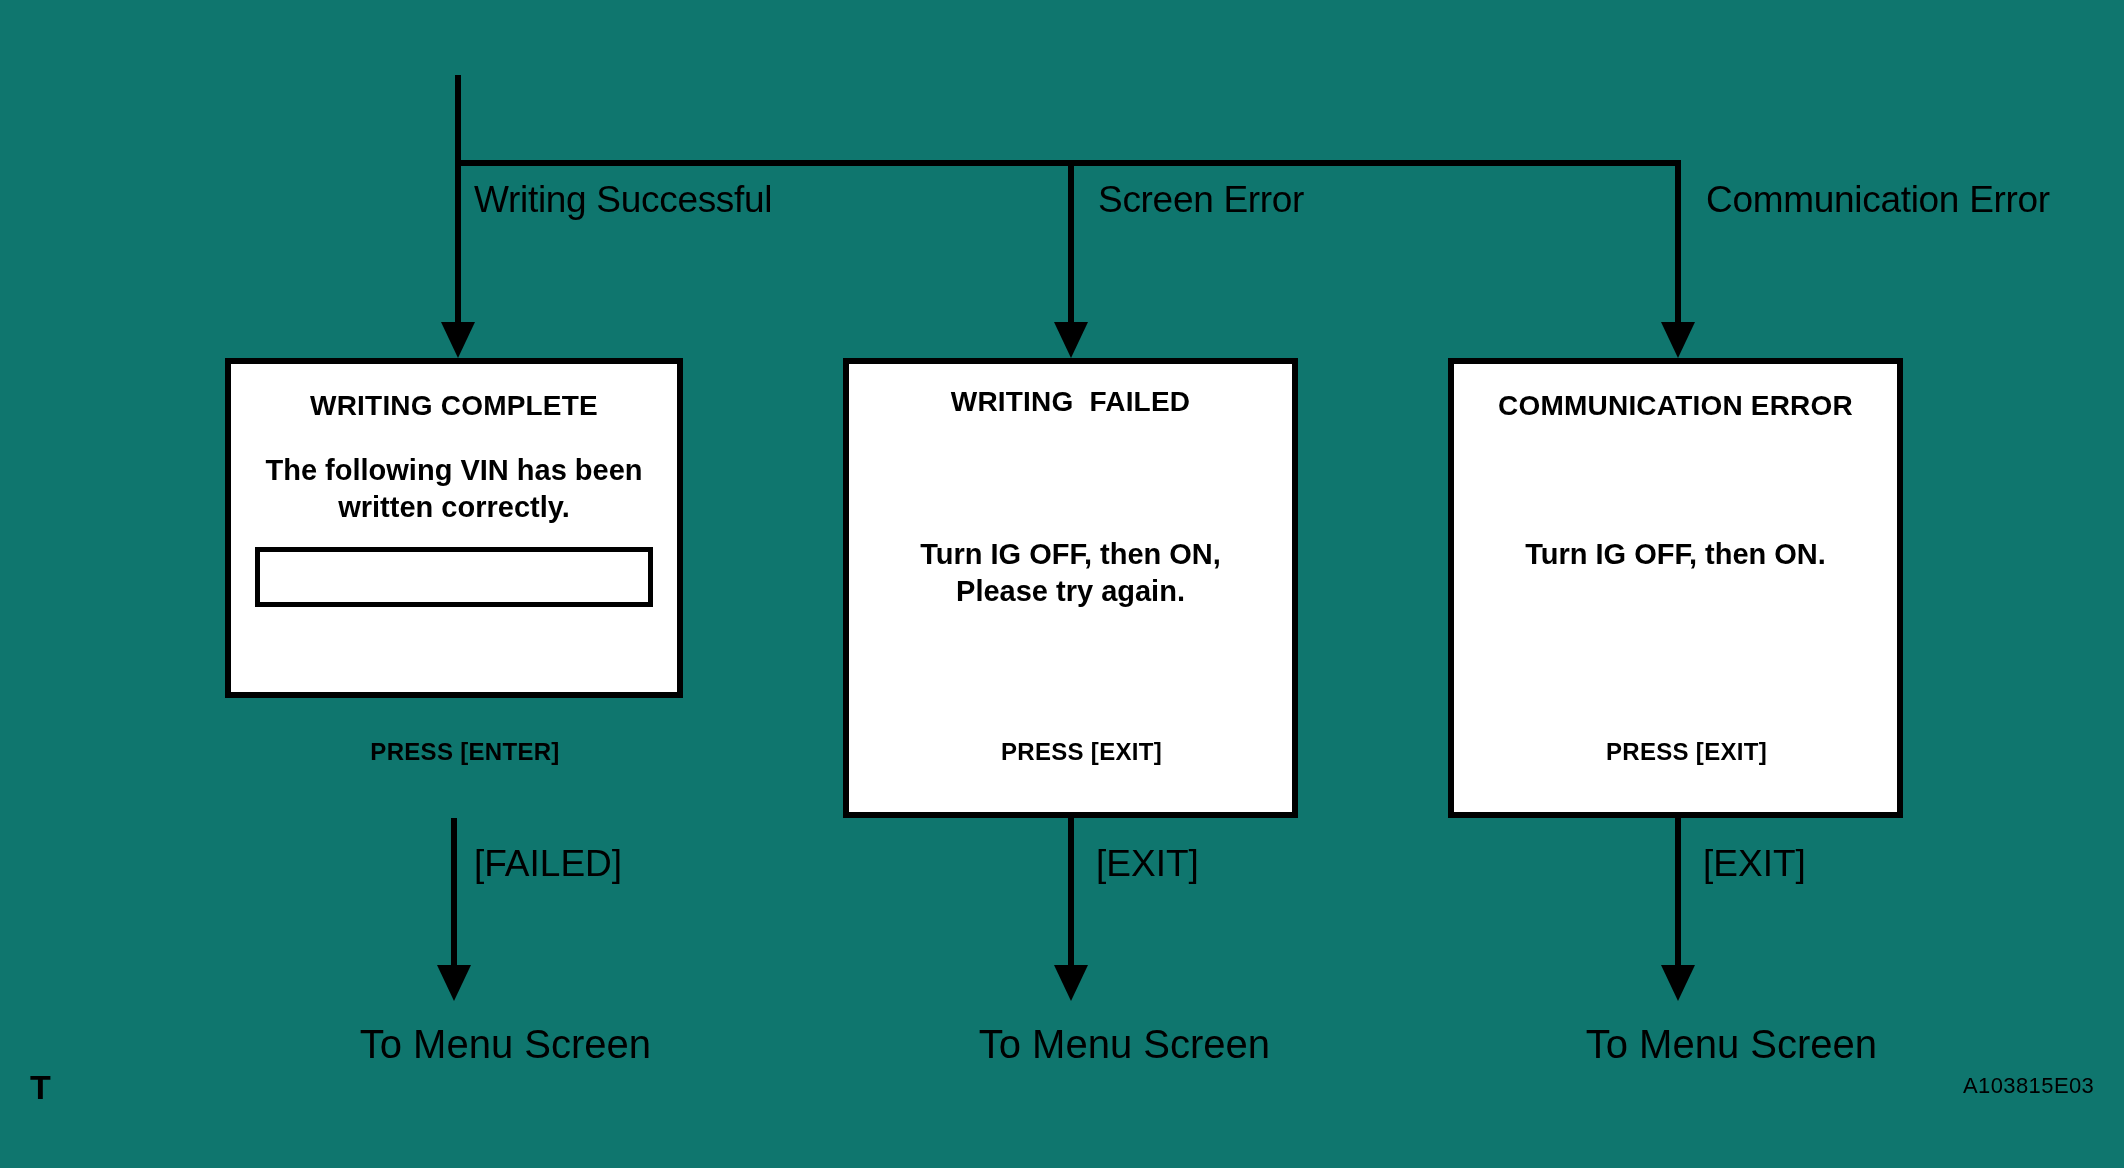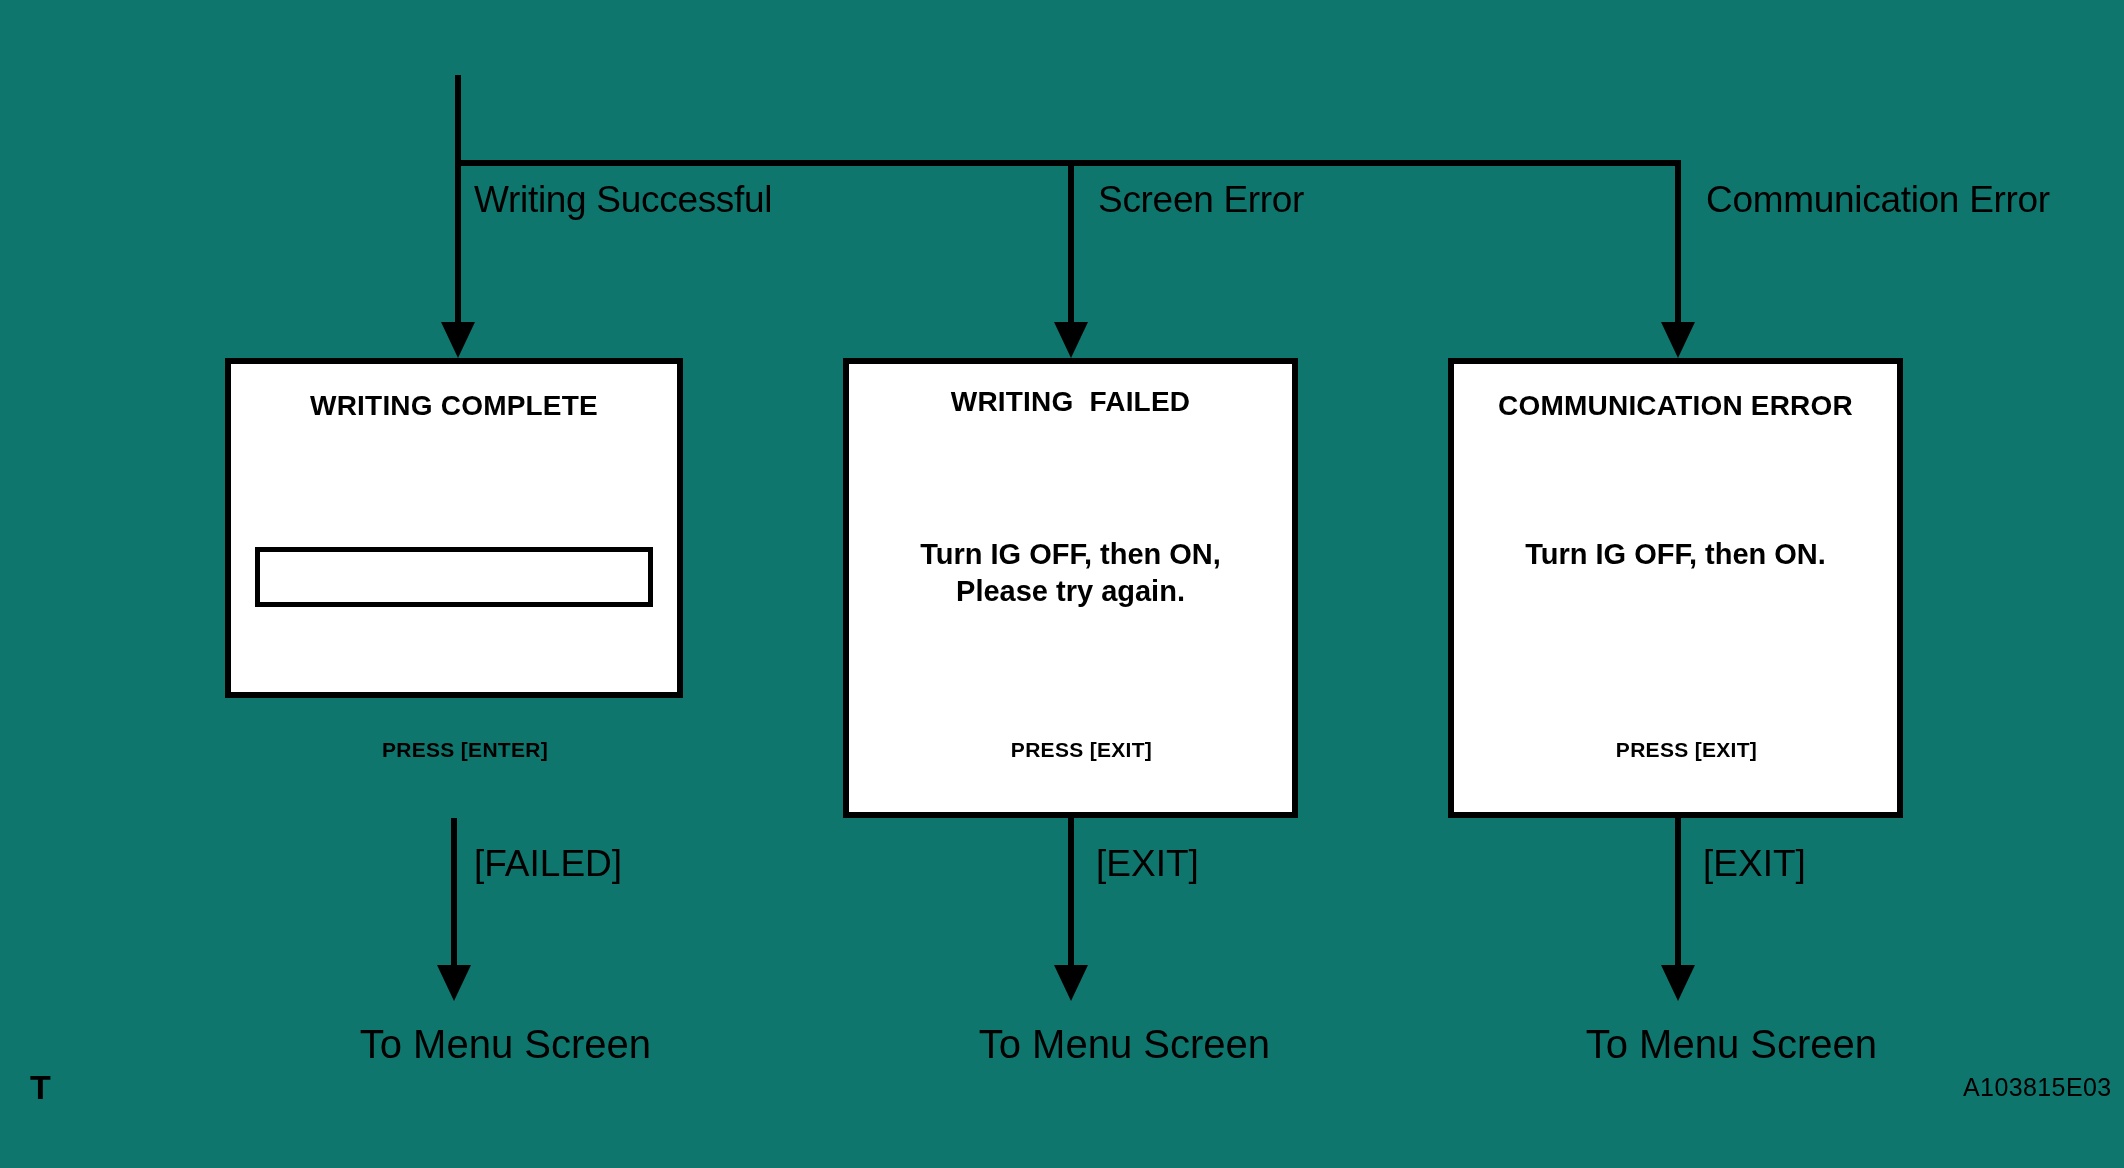--- a/index.html
+++ b/index.html
@@ -151,6 +151,8 @@
   <div class="screen-box" style="left:225px; top:358px; width:458px; height:340px;">
     <div class="screen-inner">
       <div class="screen-title" style="top:26px;">WRITING COMPLETE</div>
+      <div class="screen-body" style="top:88px;">The following VIN has been
+written correctly.</div>
       <div class="vin-field" style="left:24px; top:183px; width:398px; height:60px;"></div>
       <div class="screen-footer" style="top:374px;">PRESS [ENTER]</div>
     </div>

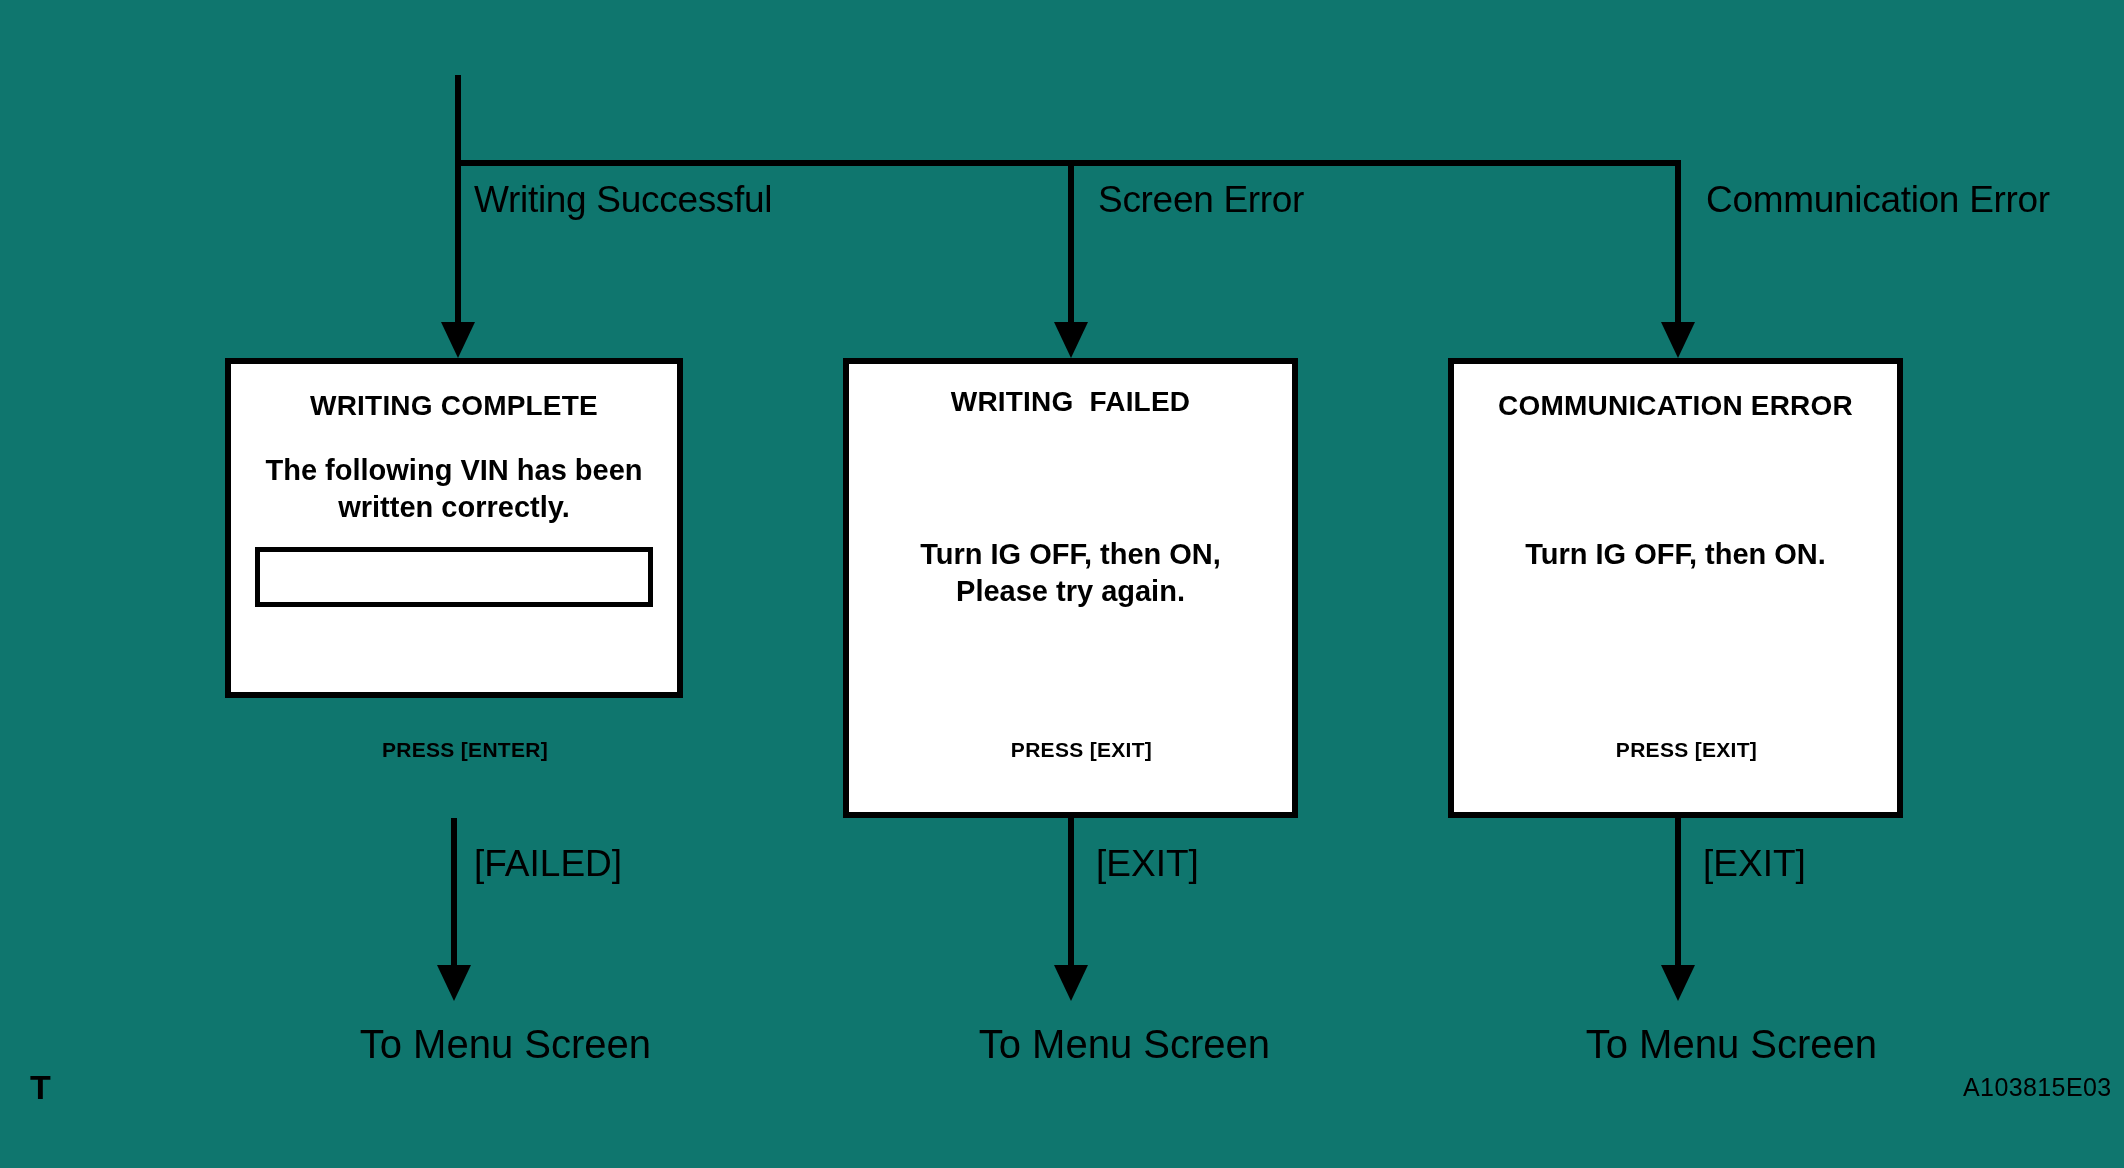--- a/index.html
+++ b/index.html
@@ -100,7 +100,7 @@
     left: 0;
     right: 0;
     text-align: center;
-    font-size: 21px;
+    font-size: 24px;
     font-weight: bold;
     color: #000000;
     letter-spacing: 0.3px;

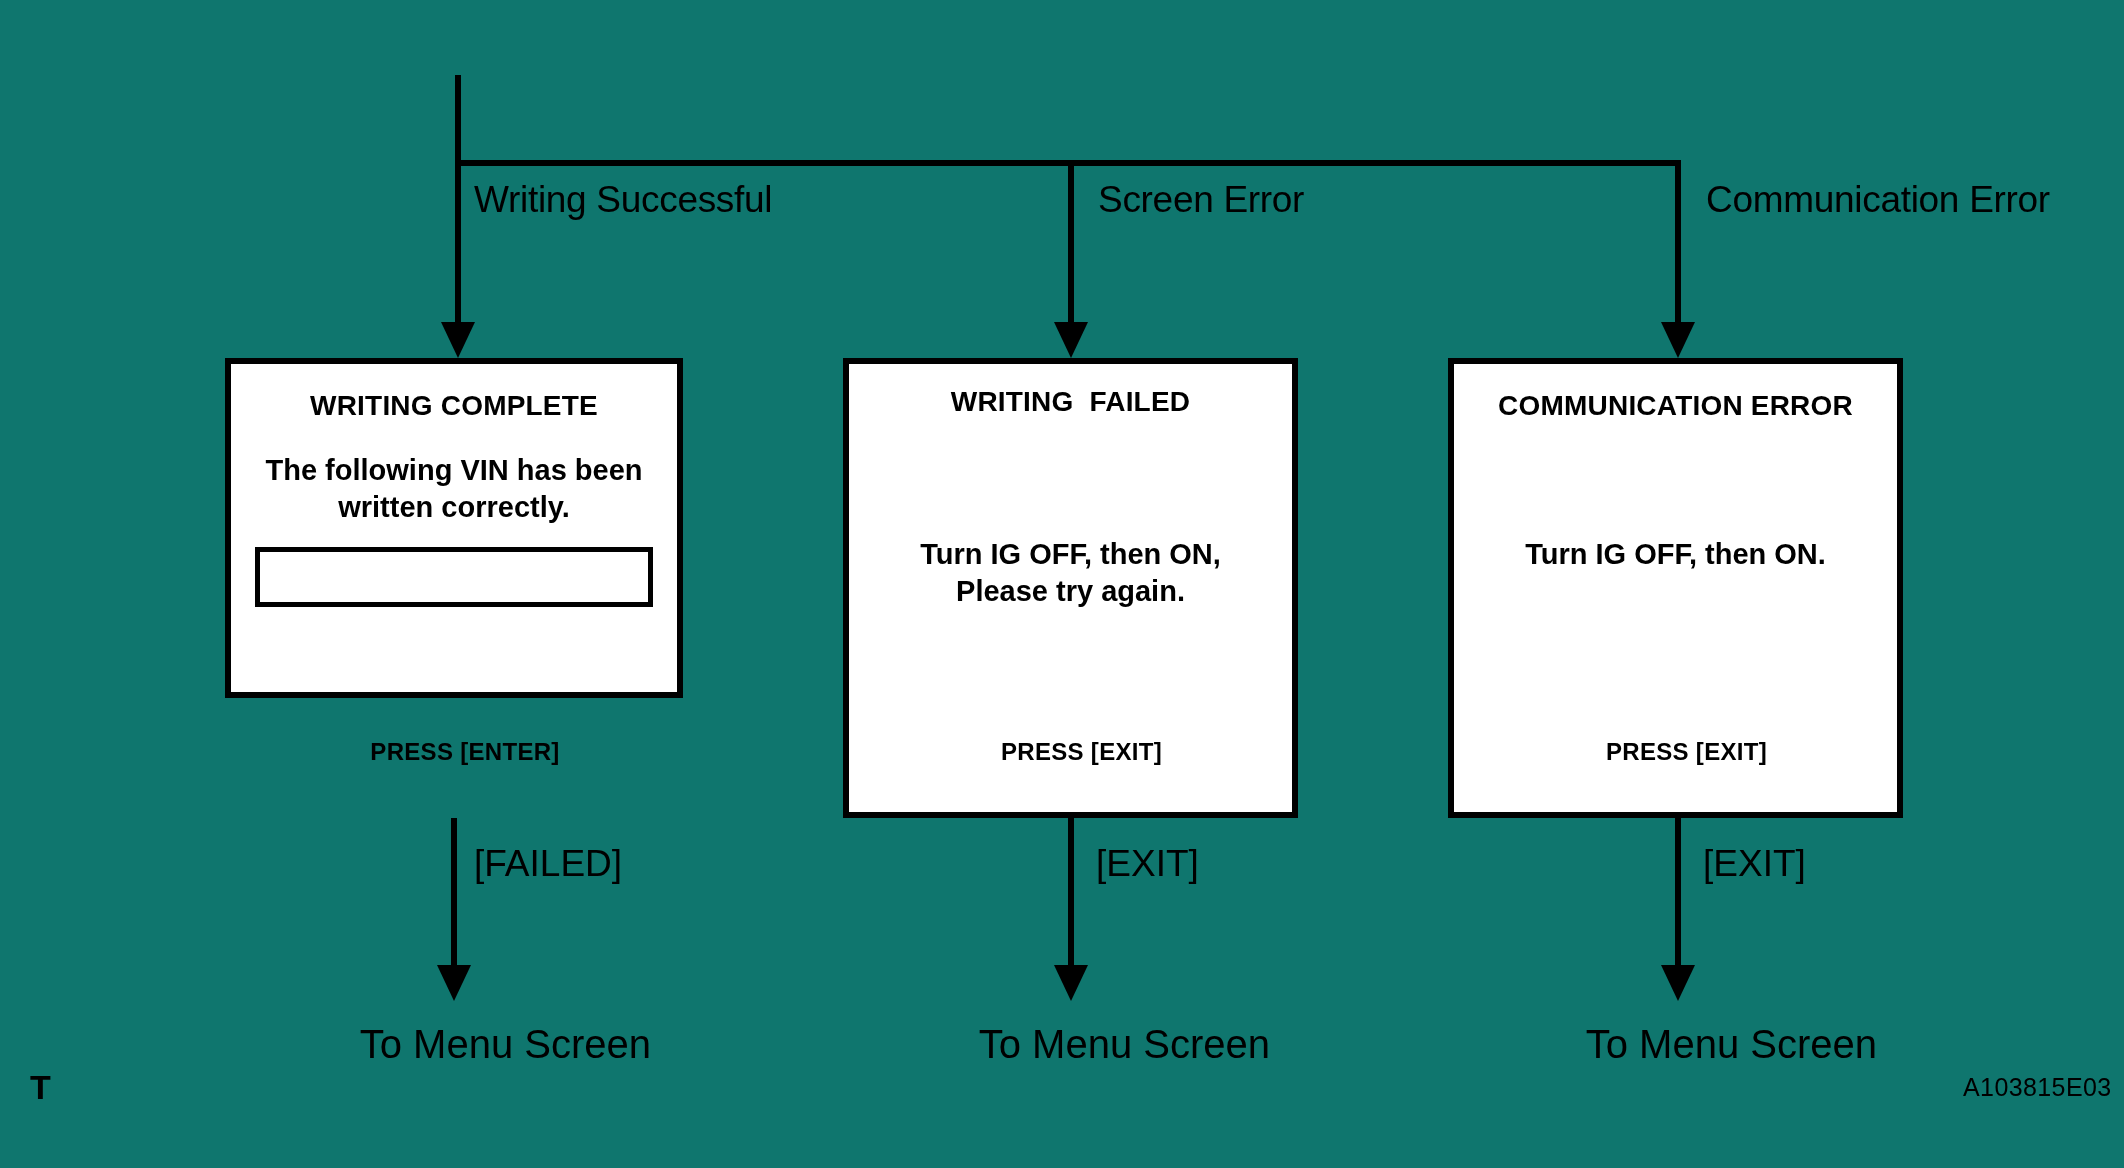--- a/index.html
+++ b/index.html
@@ -122,7 +122,7 @@
   }
   .figure-code {
     position: absolute;
-    font-size: 25px;
+    font-size: 22px;
     font-weight: 400;
     color: #000000;
     letter-spacing: 0.4px;

